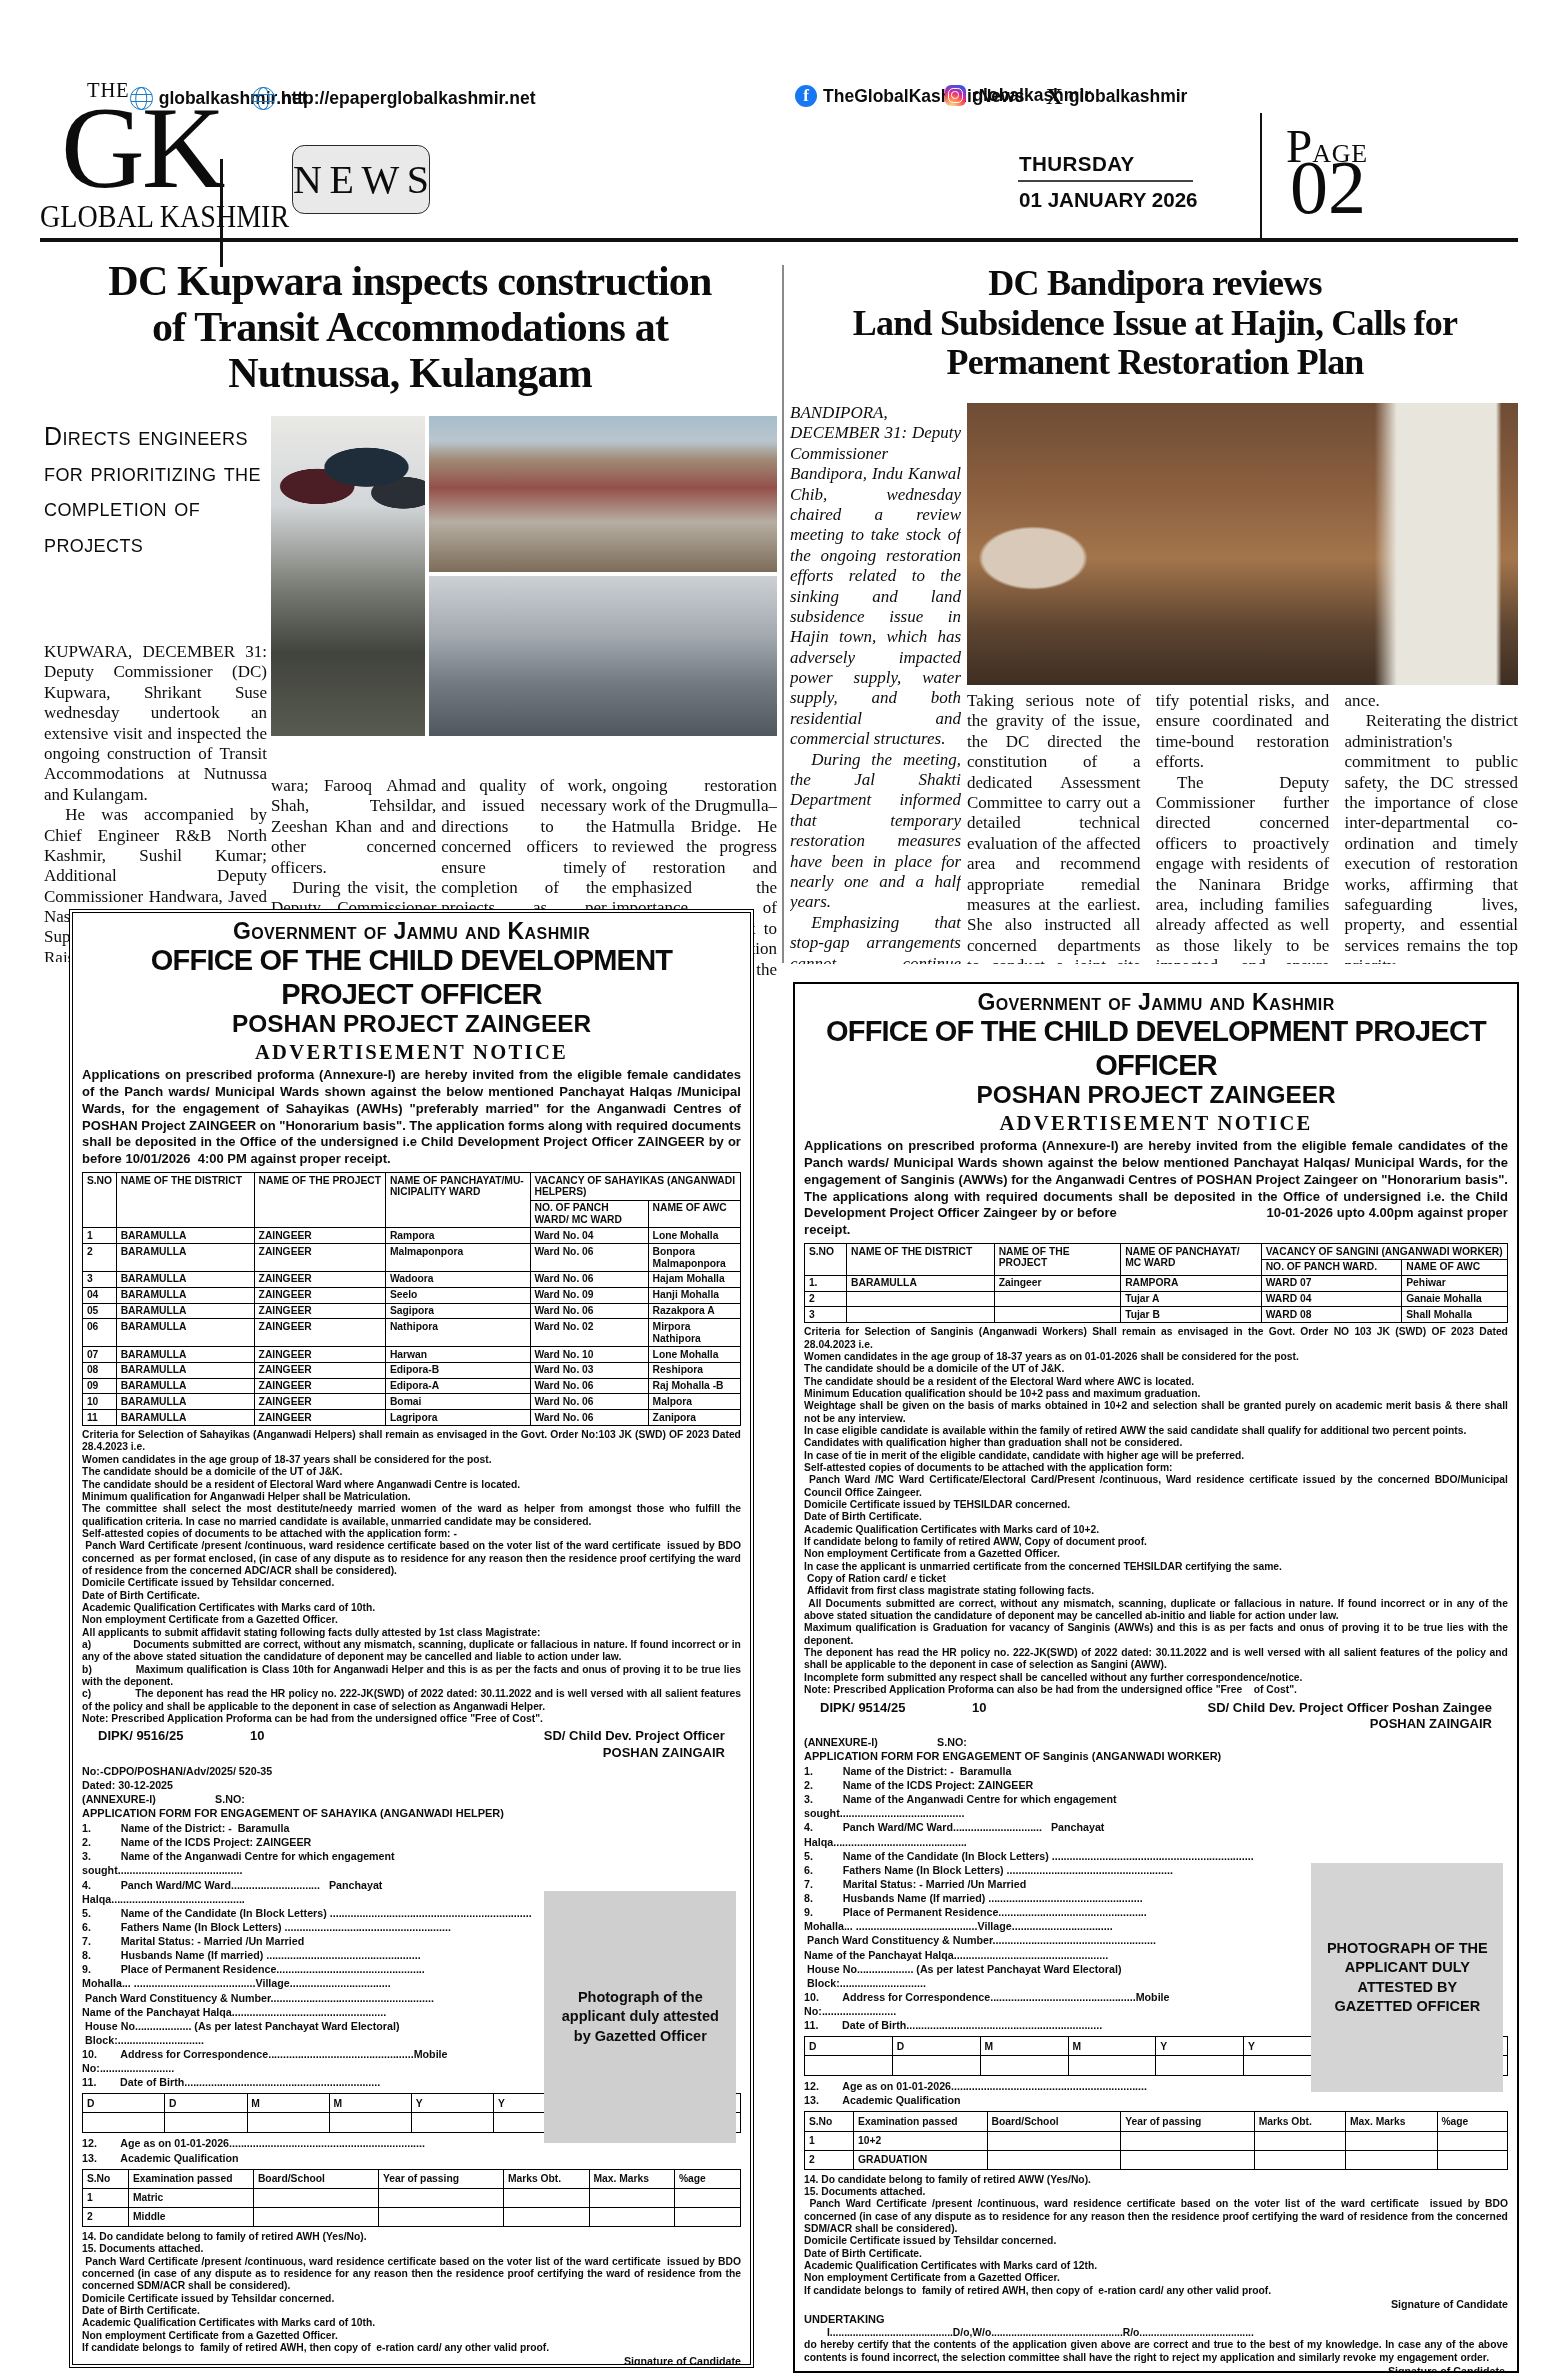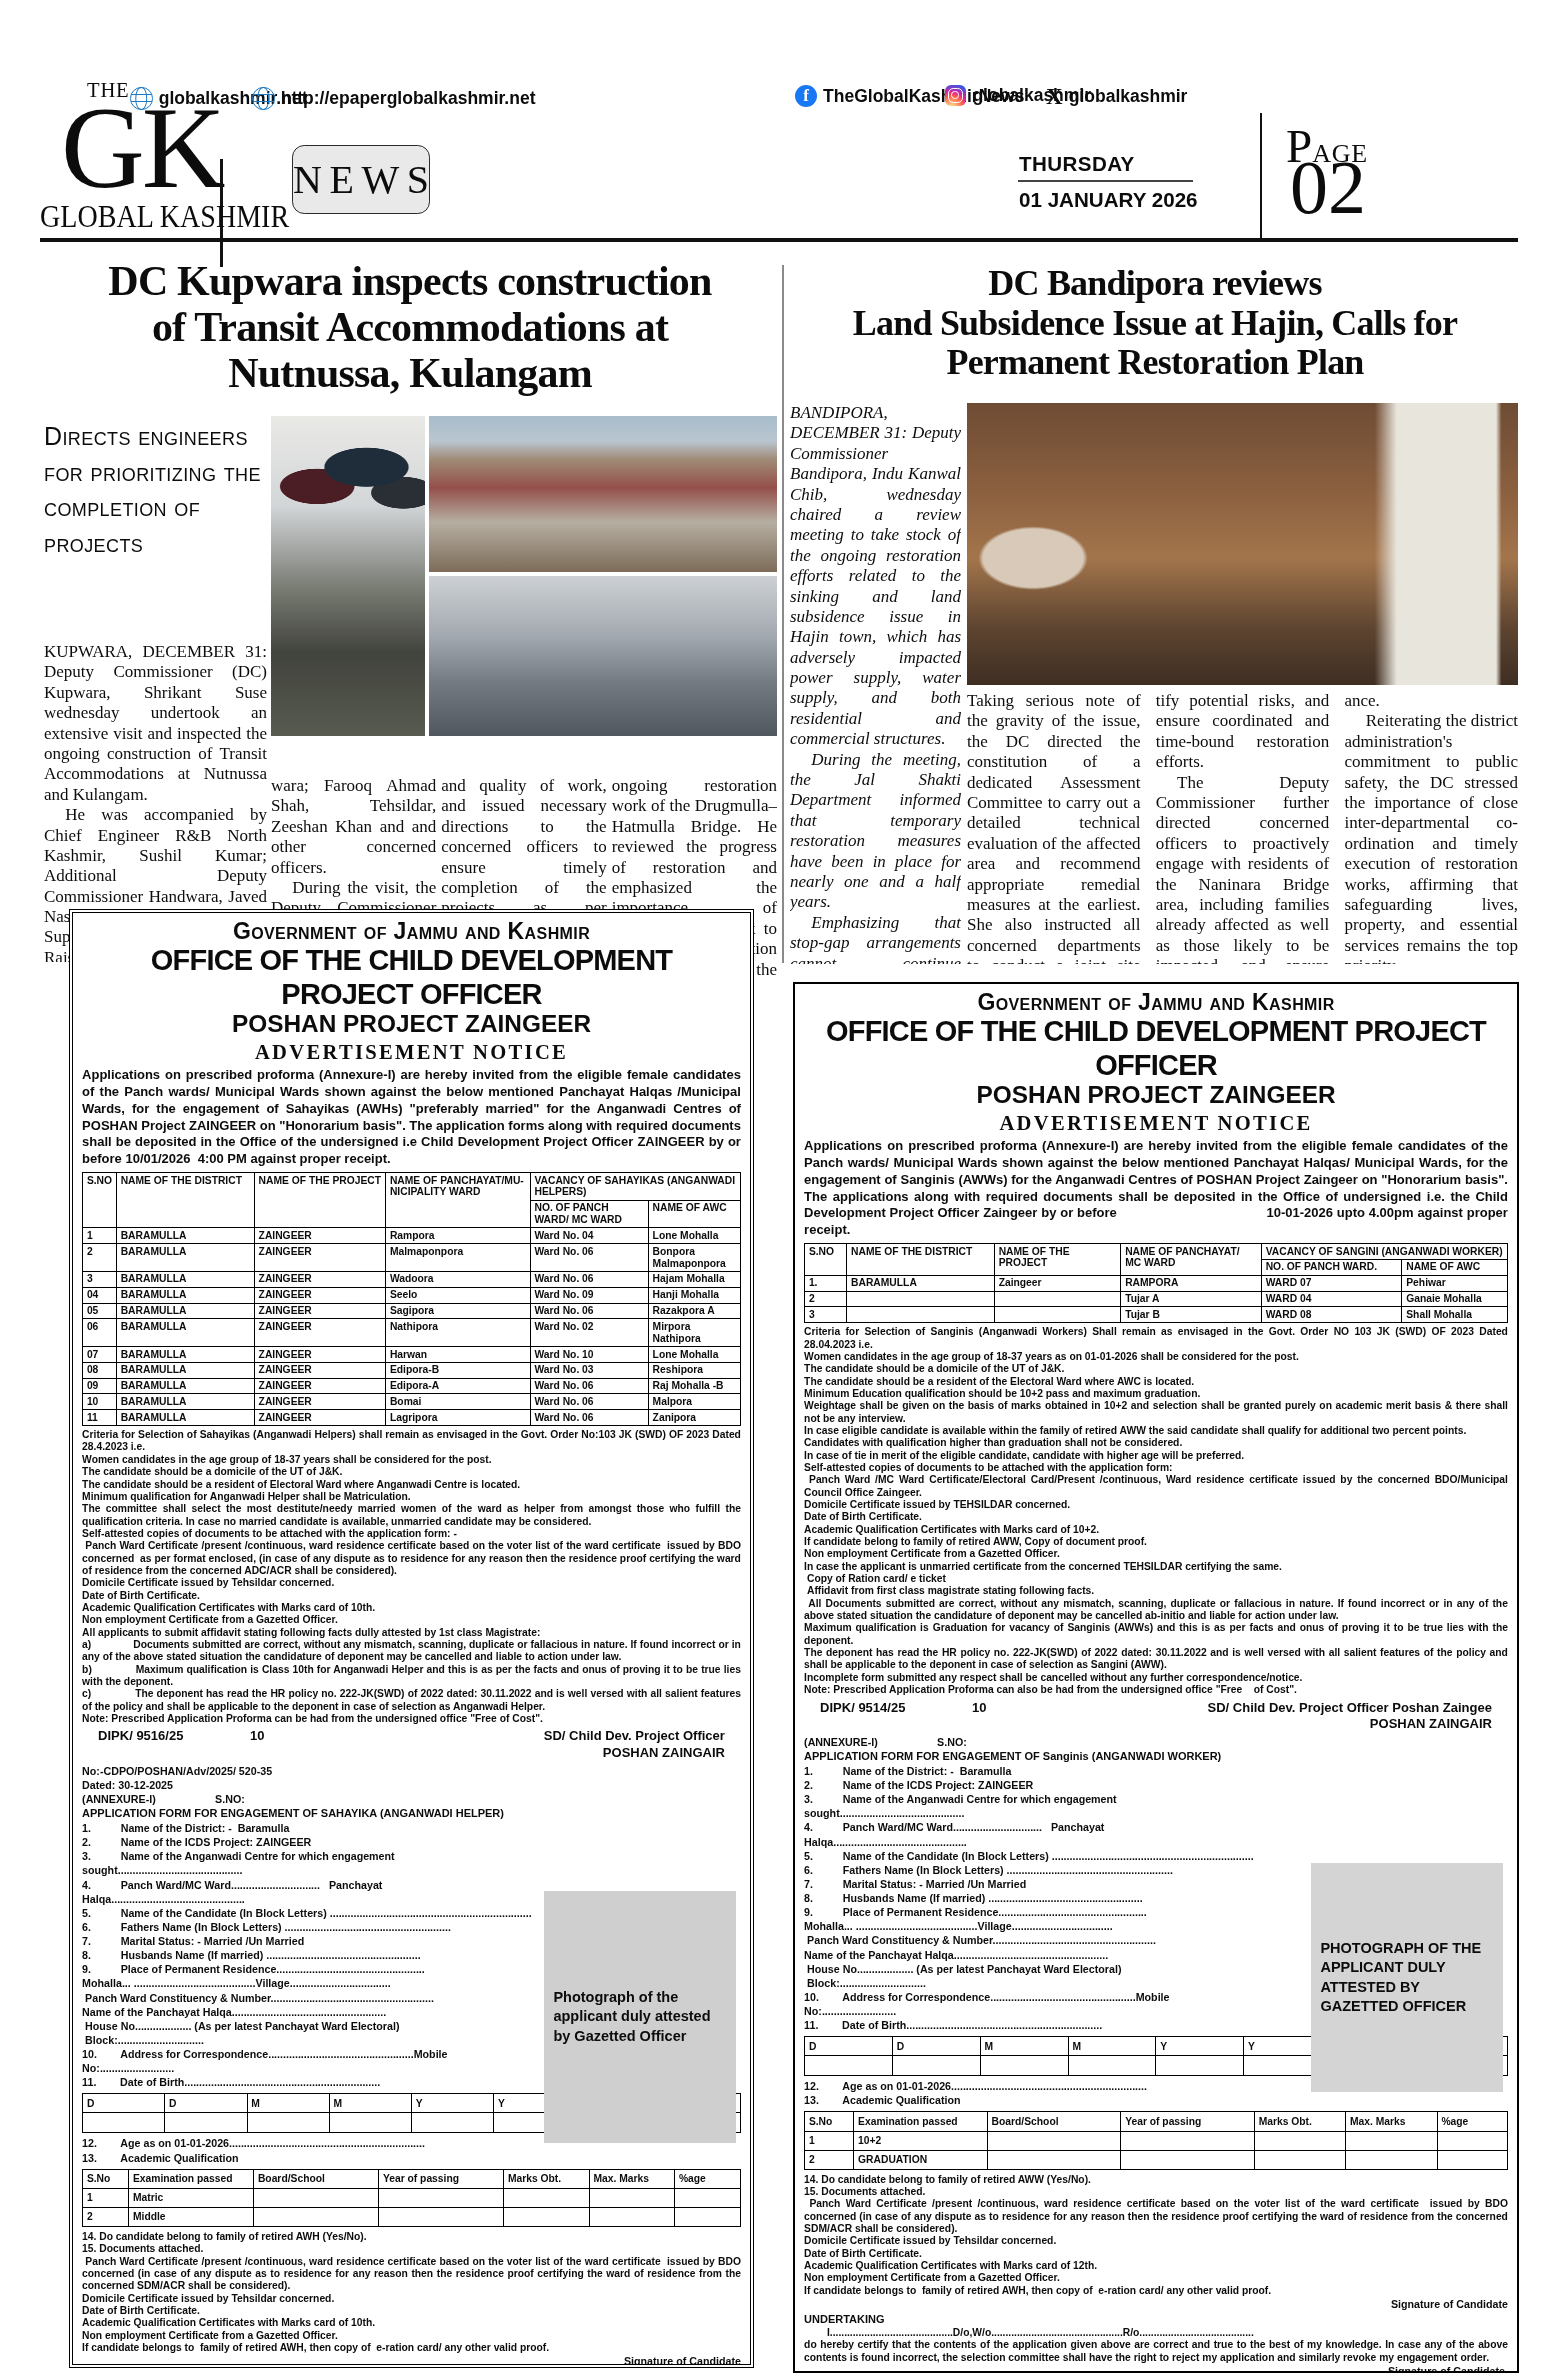--- a/index.html
+++ b/index.html
@@ -89,7 +89,7 @@
   .n-form-title{font-size:11px;line-height:1.35;}
   .n-form .itemwrap{width:457px;}
   .n-photobox{position:absolute;right:4.6px;top:85px;width:192px;height:252px;background:#cfcfcf;
-     display:flex;align-items:center;justify-content:center;text-align:left;font-size:14.5px;line-height:1.35;padding:9.1px;box-sizing:border-box;}
+     display:flex;align-items:center;justify-content:center;text-align:center;font-size:14.5px;line-height:1.35;padding:9.1px;box-sizing:border-box;}
   .notice-right .n-photobox{top:114px;height:229px;background:#d4d4d4;}
   .grid-table{width:100%;border-collapse:collapse;margin:3.8px 0;}
   .grid-table td{border:1.1px solid #000;font-size:10.3px;padding:1.5px 3.8px;height:15.2px;}

